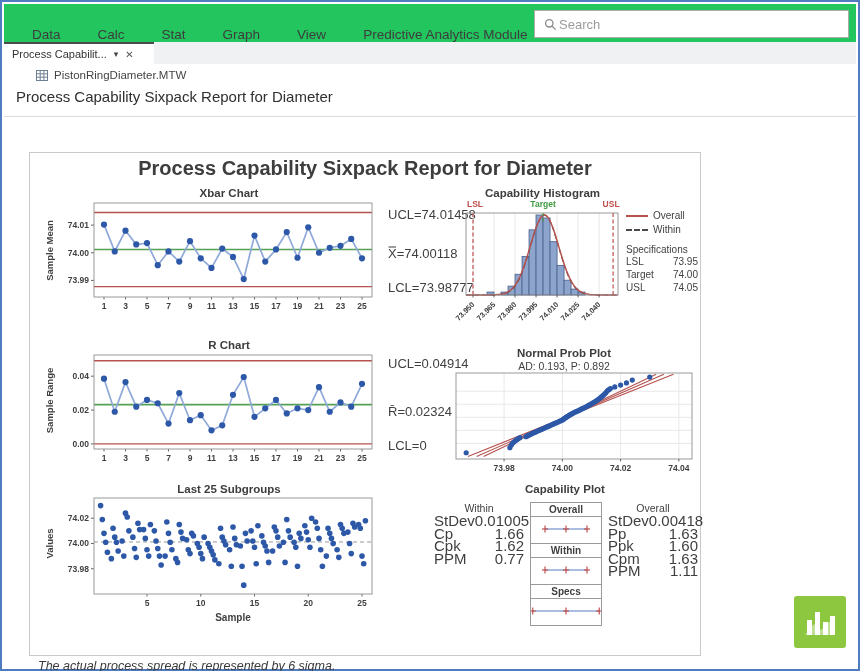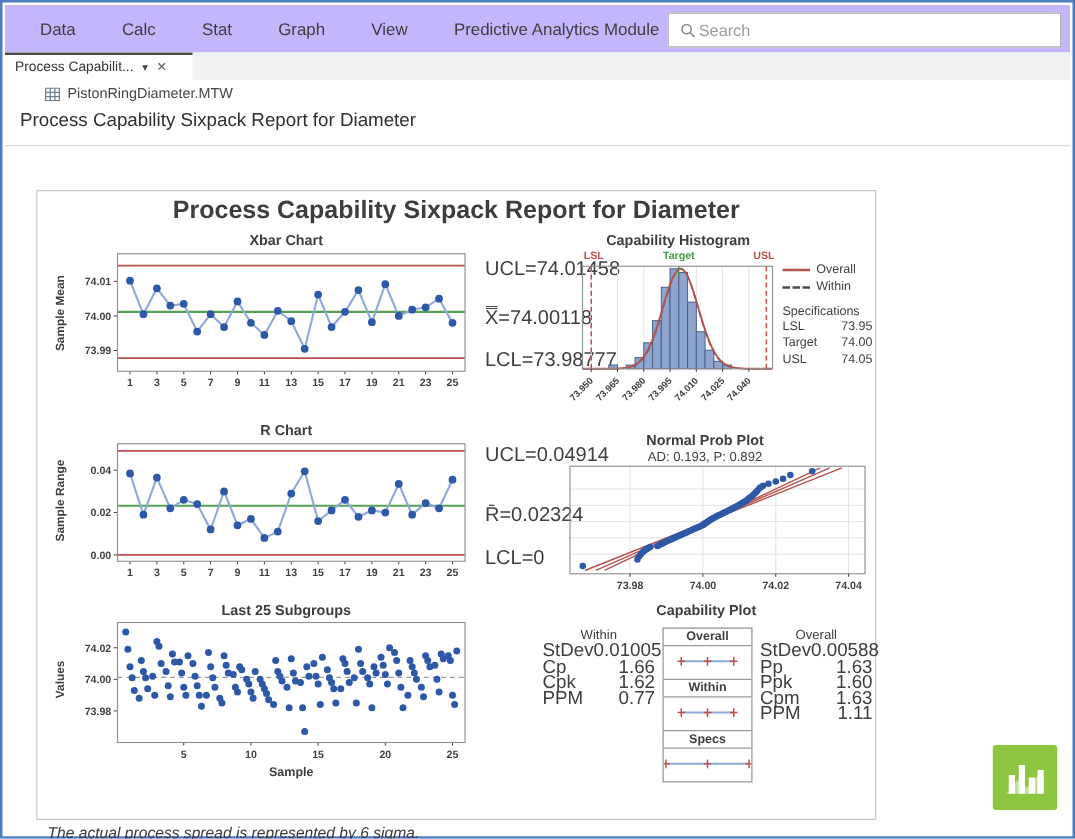--- a/index.html
+++ b/index.html
@@ -7,8 +7,8 @@
        font-family:"Liberation Sans",sans-serif;color:#3f3f3f;}
   .window{position:absolute;inset:0;border:2px solid #4f7cc0;background:#fff;box-sizing:border-box;}
   
-  .menubar{position:absolute;left:2px;top:2px;right:2px;height:38px;background:#c4b5fd;
-           display:flex;align-items:center;padding-left:28px;box-sizing:border-box;}
+  .menubar{position:absolute;left:2px;top:2px;right:2px;height:38px;background:#22c55e;
+           display:flex;align-items:flex-end;padding-left:28px;box-sizing:border-box;}
   .mi{font-size:13.5px;color:#3d3d3d;margin-right:37px;white-space:nowrap;cursor:default;}
   .searchbox{position:absolute;left:530px;top:6px;width:315px;height:28px;border:1px solid #ababab;
              background:#fff;display:flex;align-items:center;gap:2px;padding:0 9px;box-sizing:border-box;}

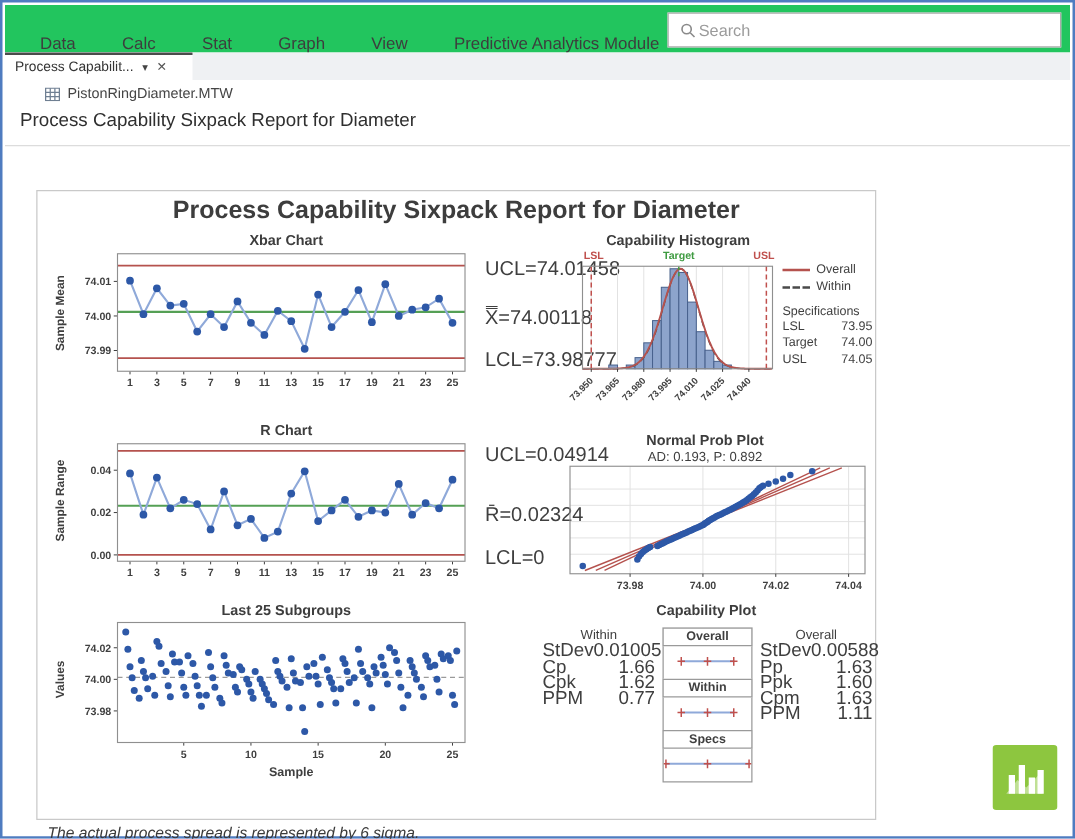--- a/index.html
+++ b/index.html
@@ -36,7 +36,7 @@
   svg text{font-family:"Liberation Sans",sans-serif;}
   .vlabel{position:absolute;width:110px;text-align:center;font-size:9.5px;font-weight:bold;
           color:#3f3f3f;transform:rotate(-90deg);}
-  .anno{position:absolute;font-size:16px;color:#3f3f3f;white-space:nowrap;}
+  .anno{position:absolute;font-size:13px;color:#3f3f3f;white-space:nowrap;}
   
   .legend{position:absolute;left:596px;top:56px;width:72px;}
   .lgrow{display:flex;align-items:center;gap:5px;font-size:10px;line-height:14px;color:#3f3f3f;}

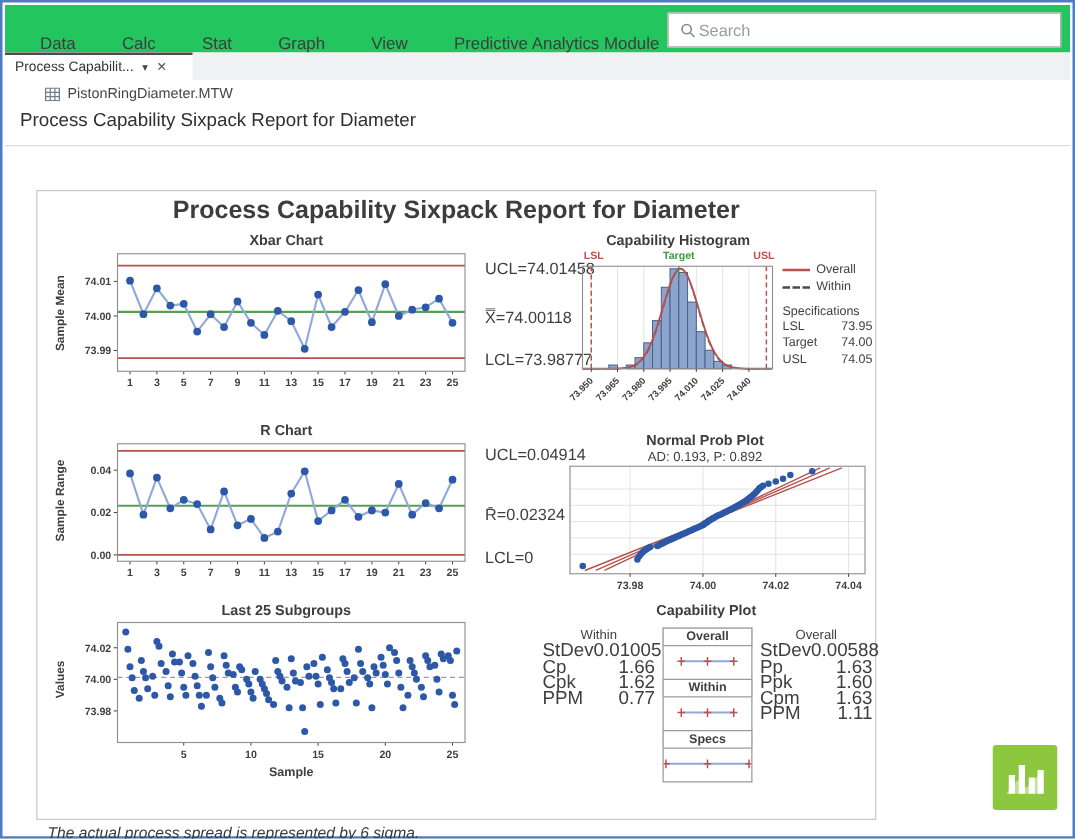--- a/index.html
+++ b/index.html
@@ -624,7 +624,7 @@
       <div id="overallrows">
           <div class="lrow">
             <span>StDev</span>
-            <span>0.00588</span>
+            <span>0.00418</span>
           </div>
           <div class="lrow">
             <span>Pp</span>

